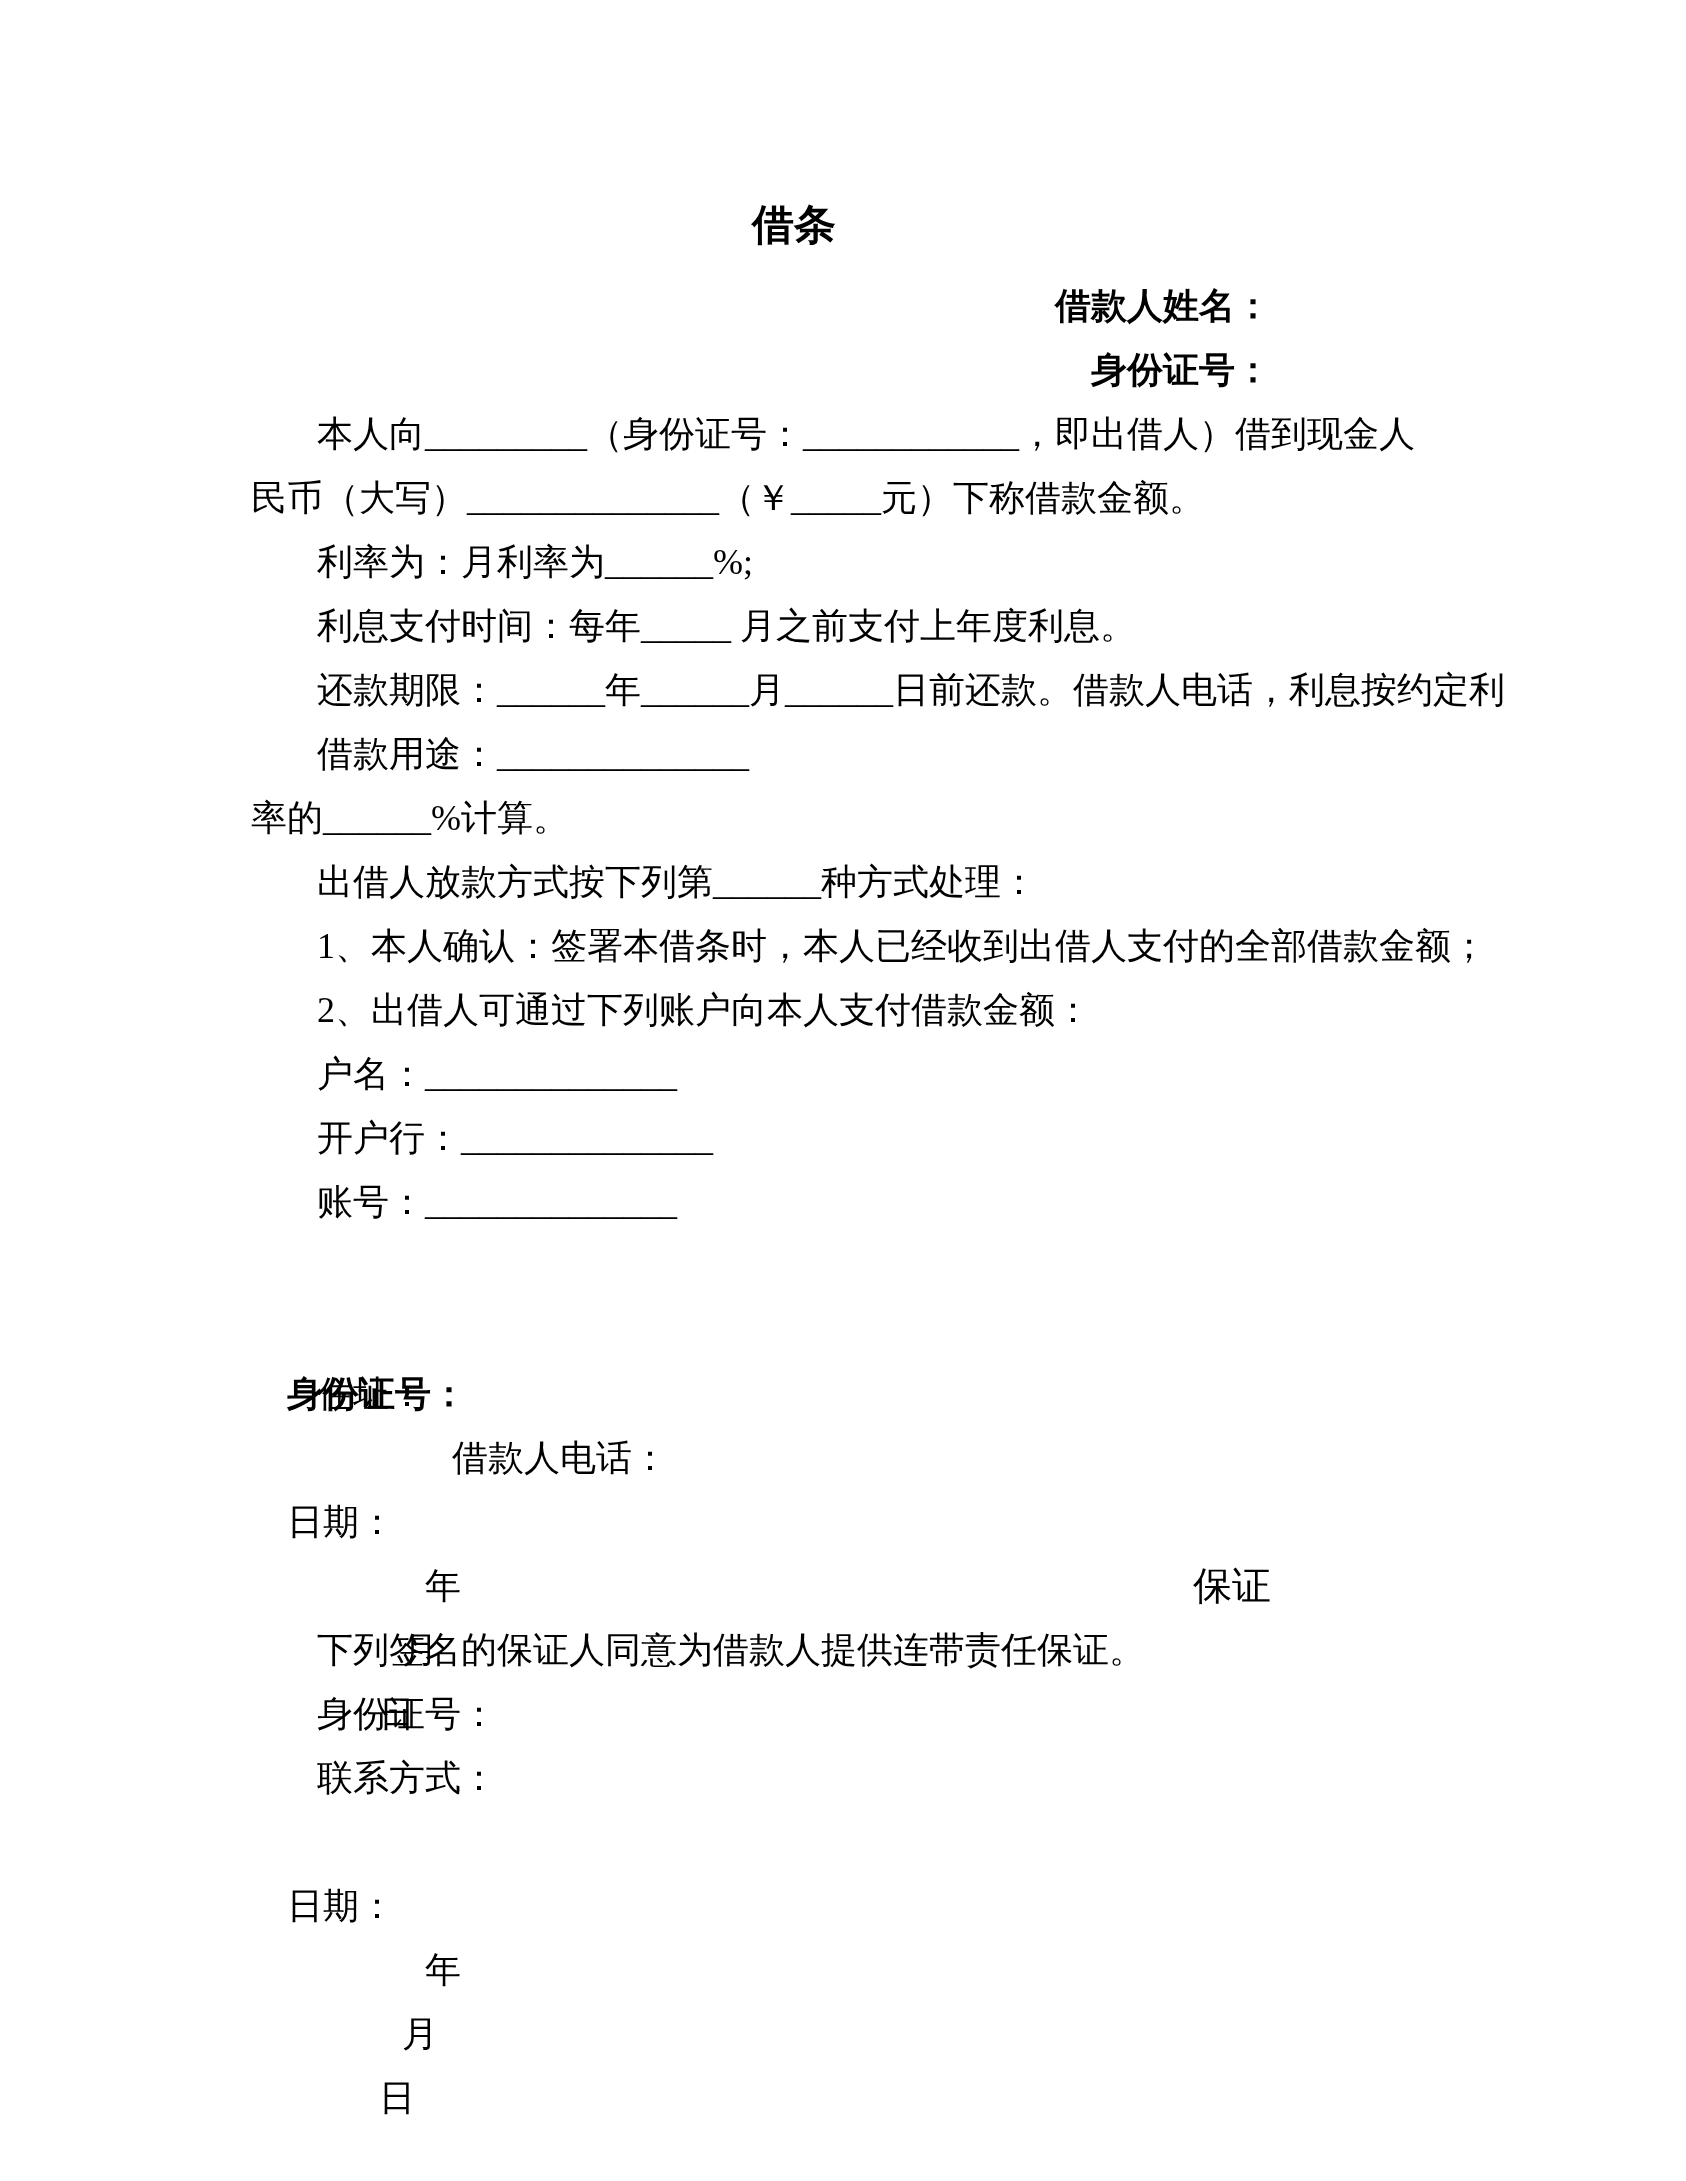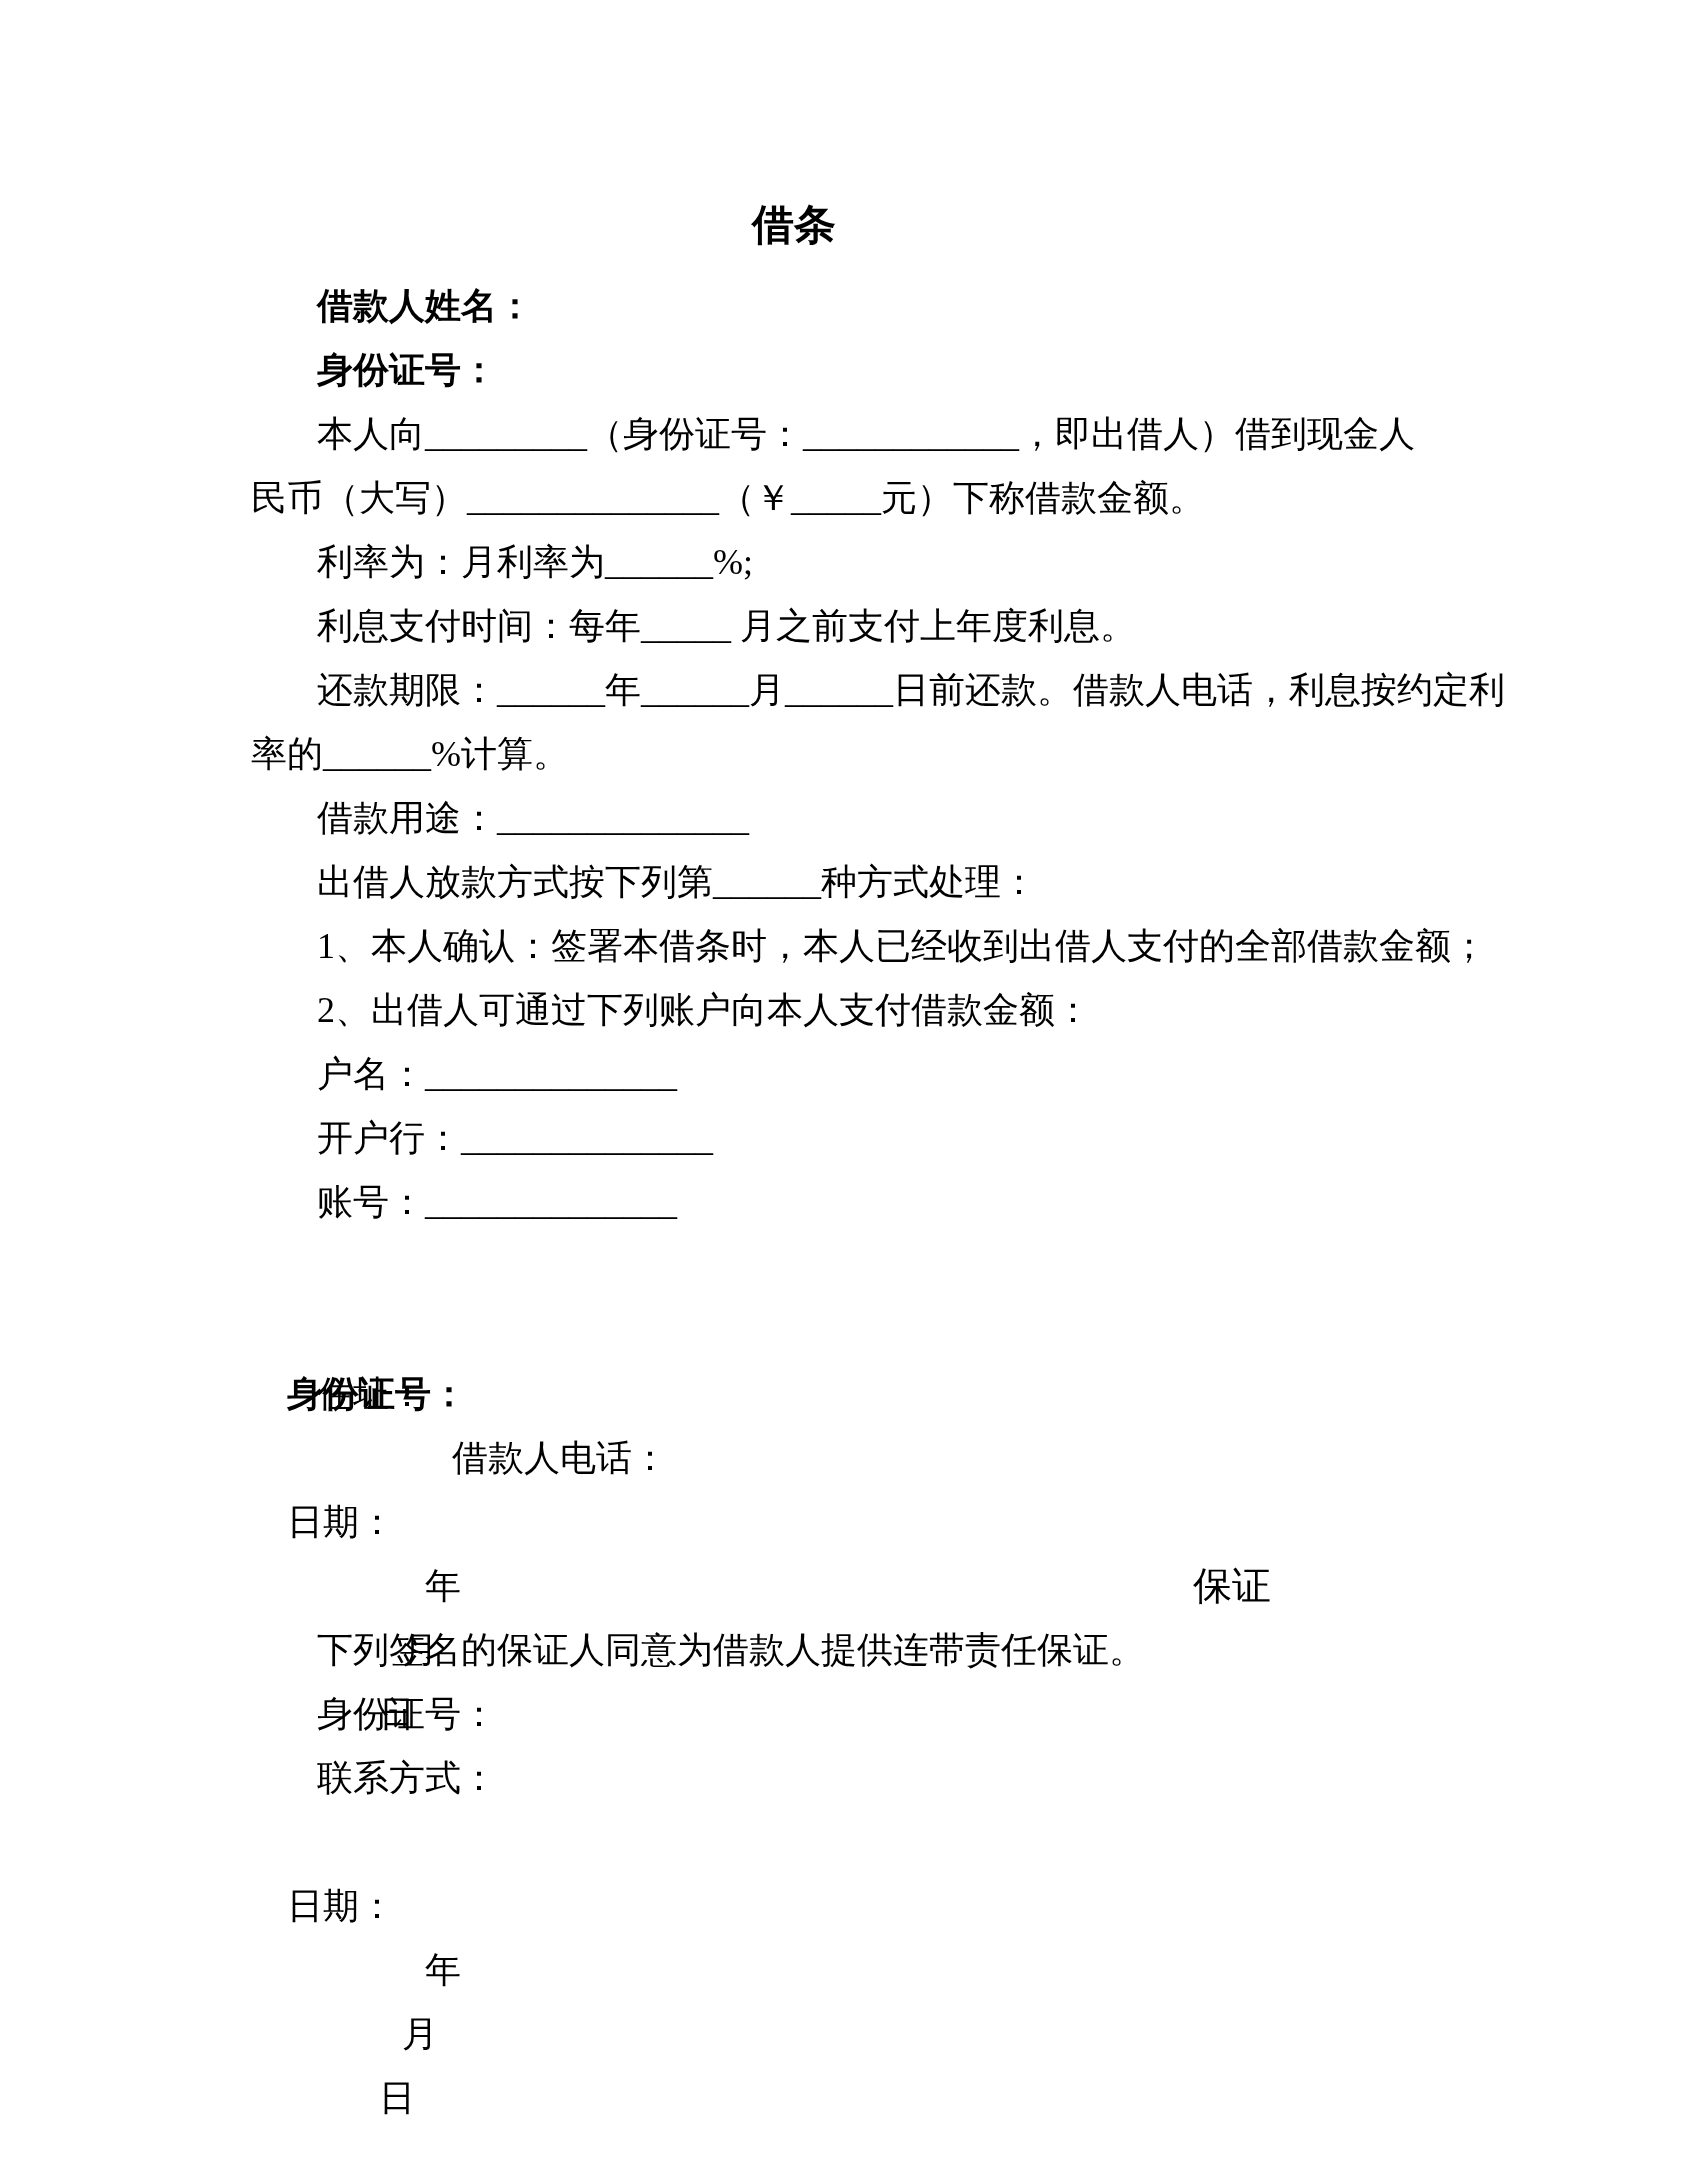--- a/index.html
+++ b/index.html
@@ -44,7 +44,7 @@
     white-space: pre;        
   }
   .indent { text-indent: 66px; }   
-  .bold   { font-weight: bold; }
+  .bold   { font-weight: bold; text-align: right; }
   .spacer { height: 64px; }
   
   .phone-gap { margin-left: 165px; }

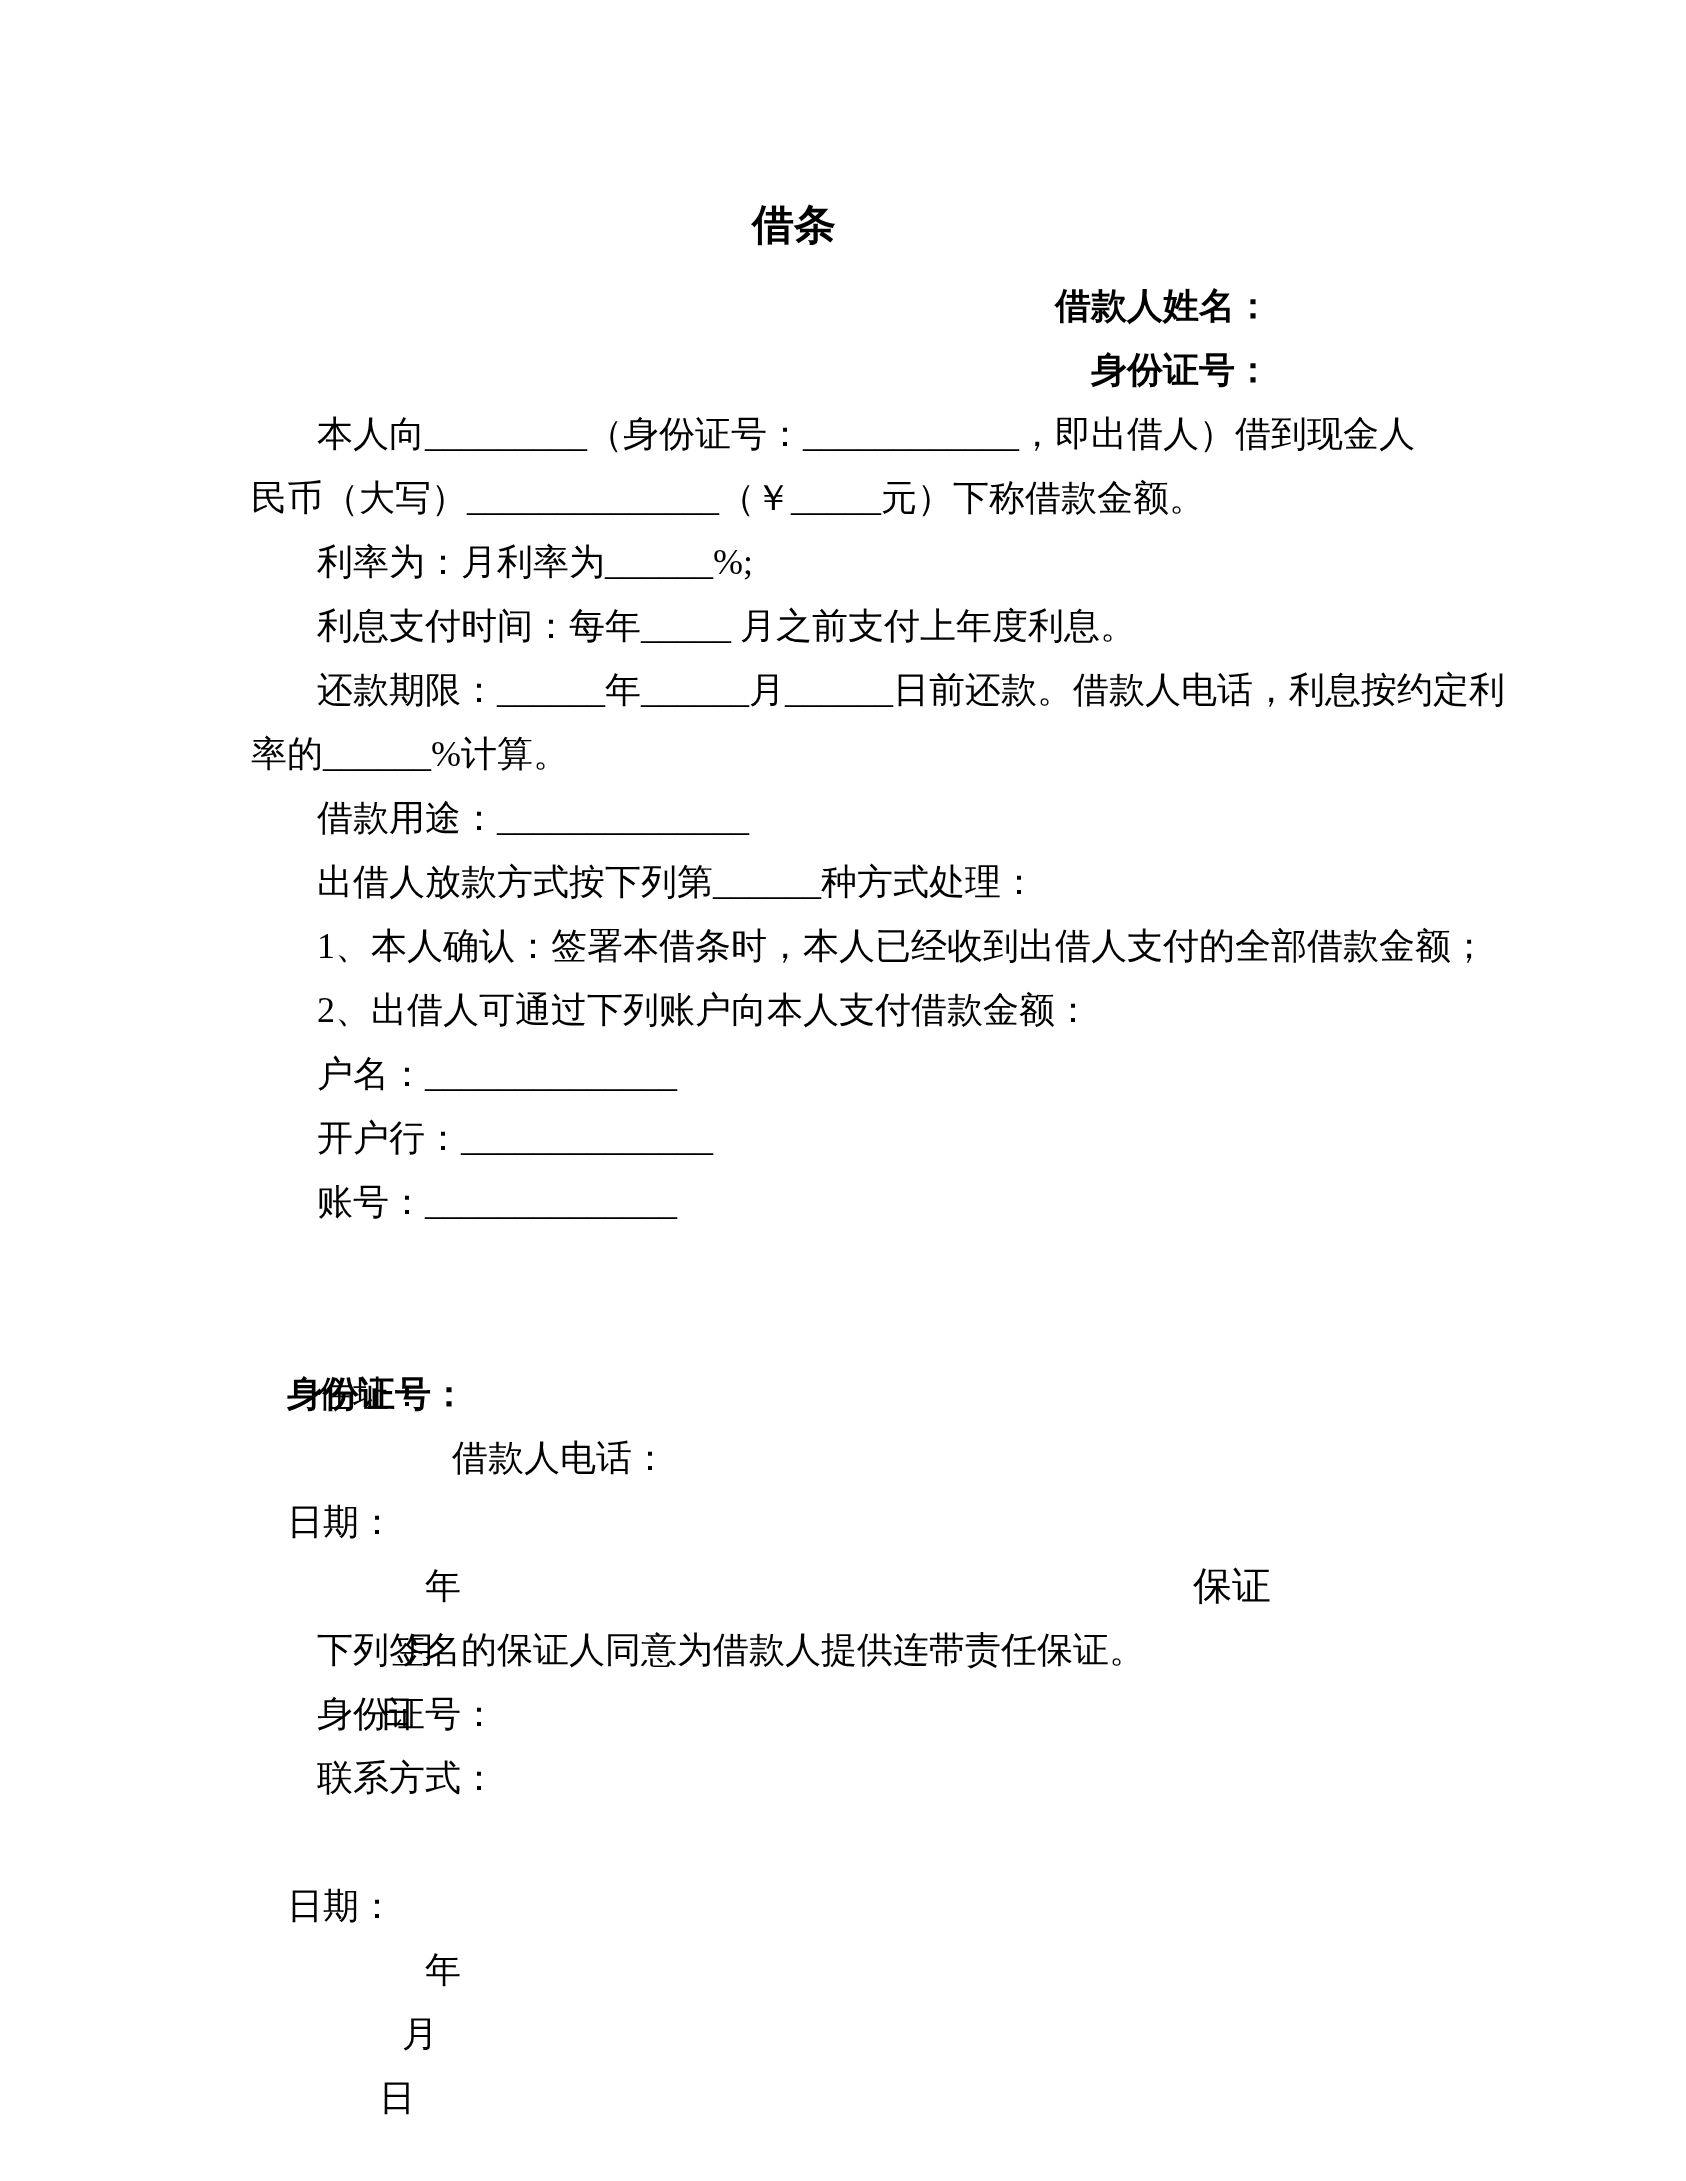--- a/index.html
+++ b/index.html
@@ -69,9 +69,9 @@
   <div class="line indent">利息支付时间：每年_____ 月之前支付上年度利息。</div>
 
   <div class="line indent">还款期限：______年______月______日前还款。借款人电话，利息按约定利</div>
+  <div class="line indent">借款用途：______________</div>
+
   <div class="line">率的______%计算。</div>
-
-  <div class="line indent">借款用途：______________</div>
   <div class="line indent">出借人放款方式按下列第______种方式处理：</div>
 
   <div class="line indent">1、本人确认：签署本借条时，本人已经收到出借人支付的全部借款金额；</div>

